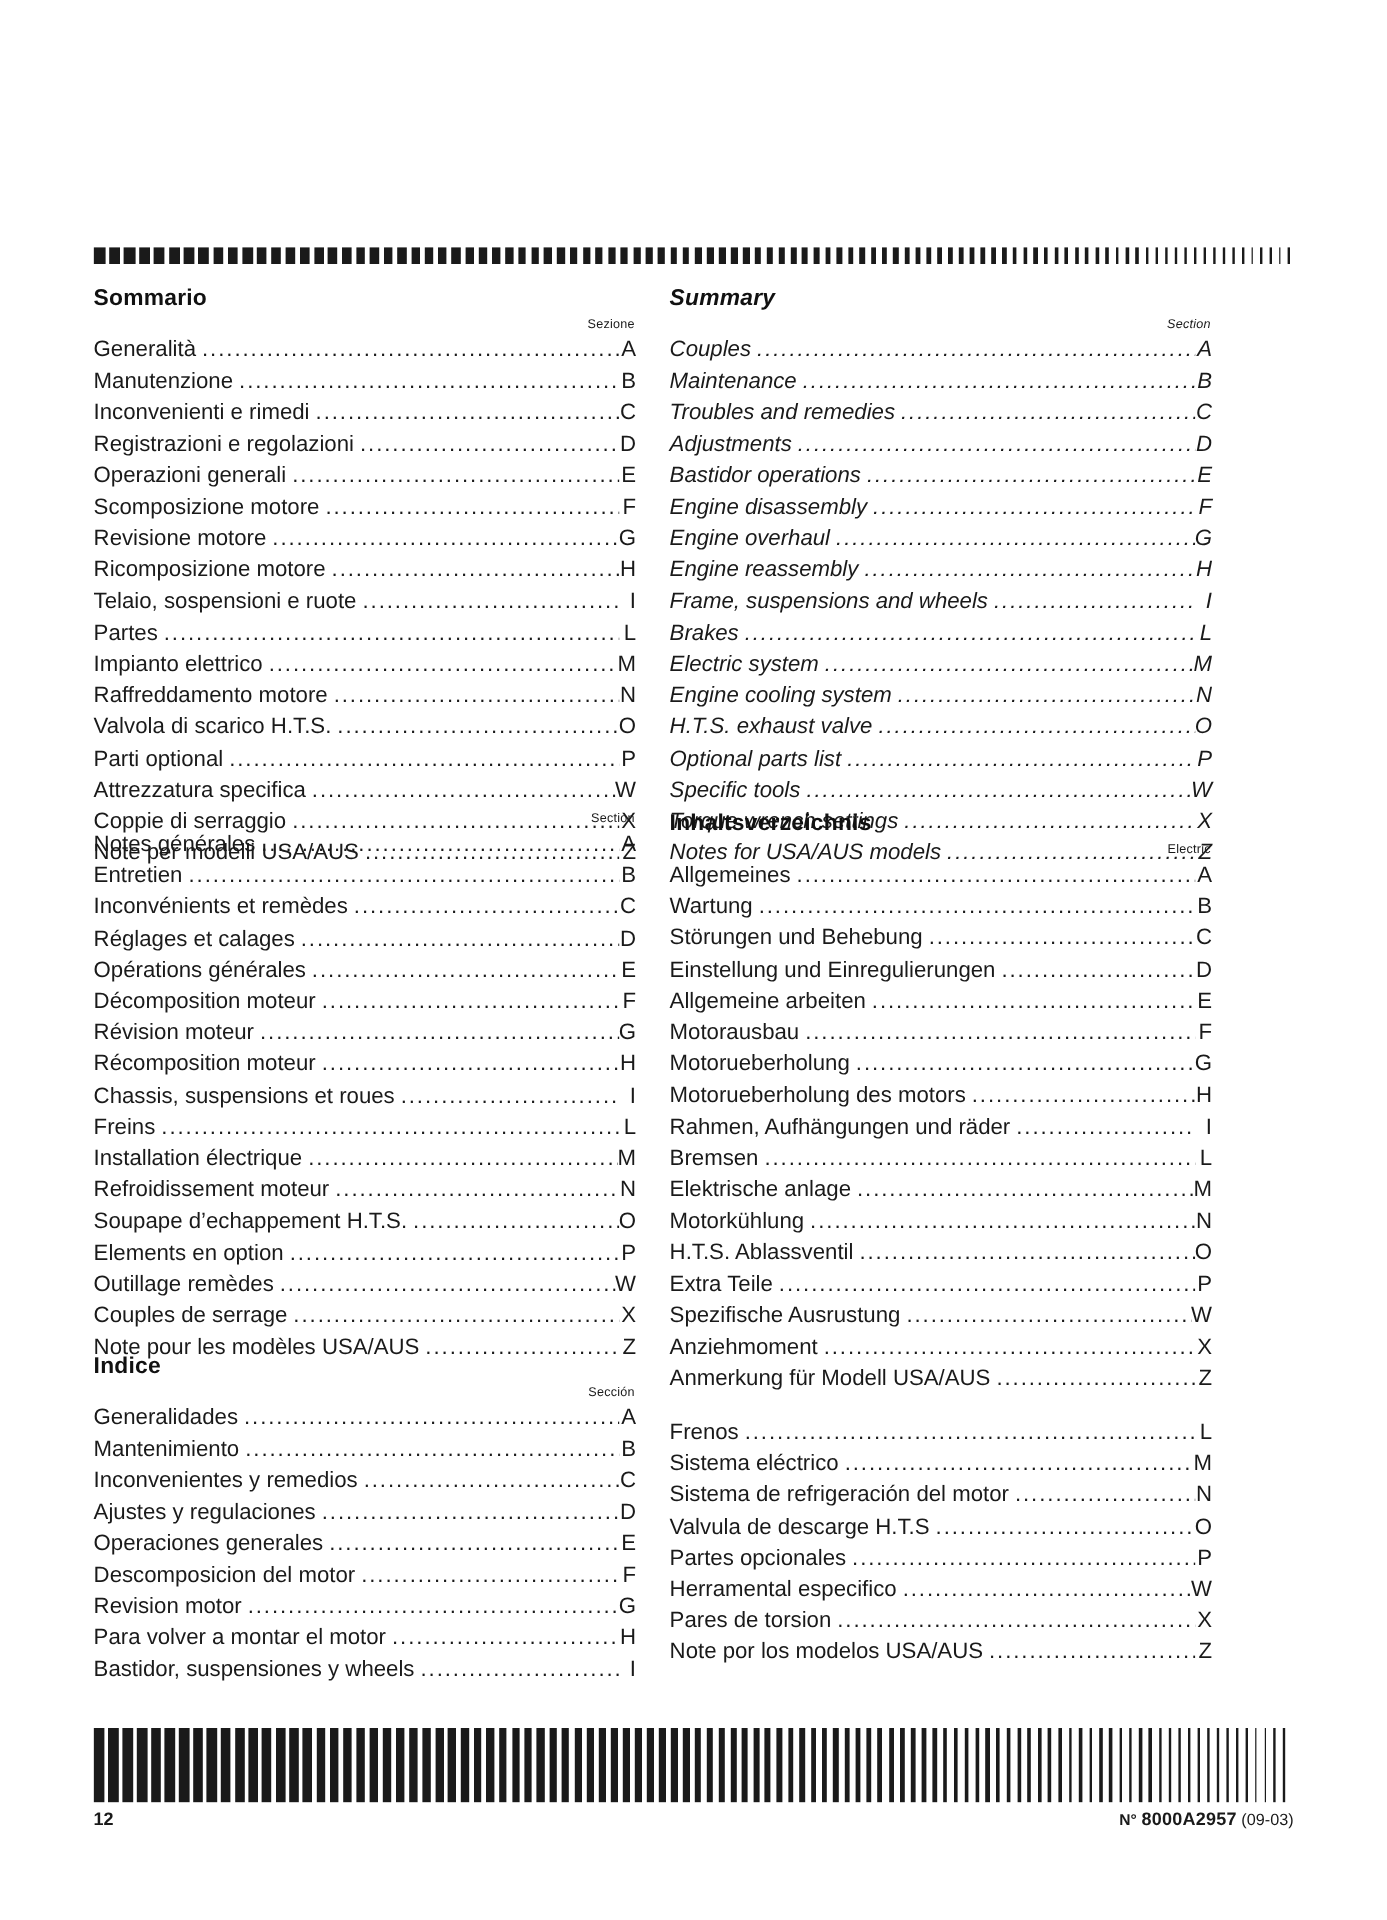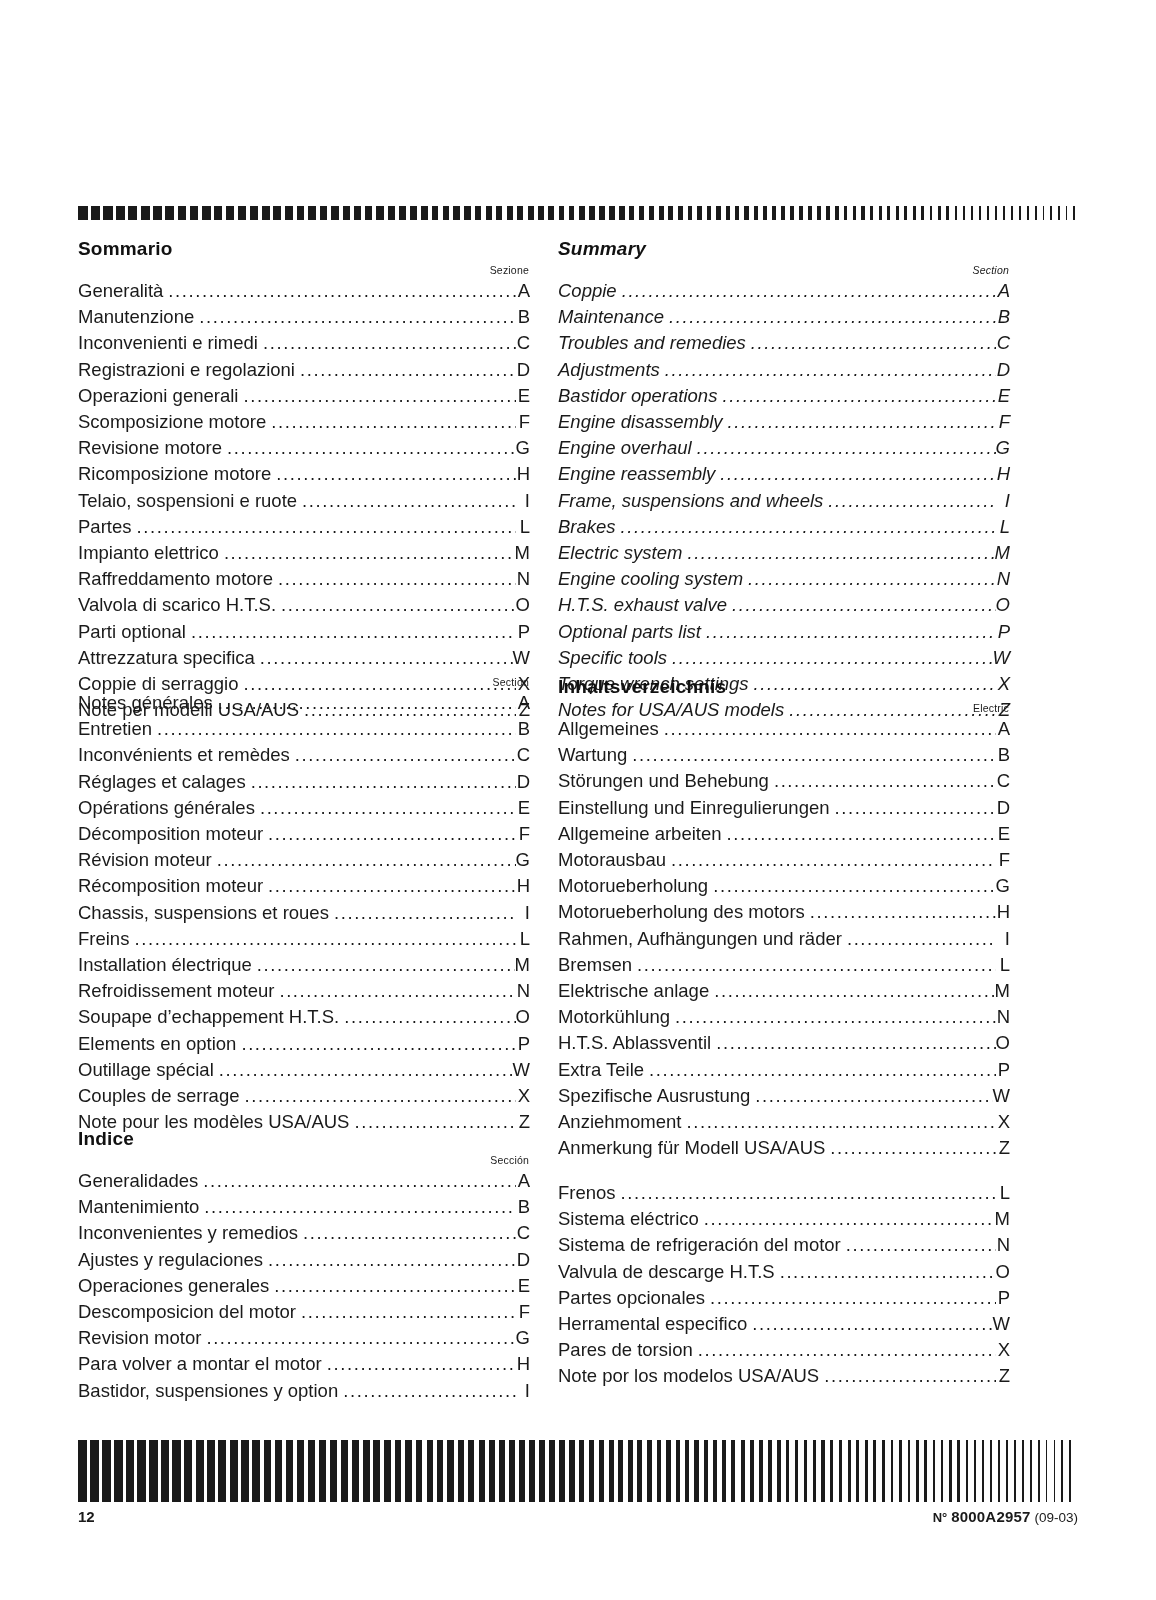--- a/index.html
+++ b/index.html
@@ -497,7 +497,7 @@
       <div class="toc-colhead">Section</div>
       <ul class="toc-list">
           <li class="toc-item">
-            <span class="lbl">Coppie</span>
+            <span class="lbl">Couples</span>
             <span class="dots">........................................................................................................................</span>
             <span class="sec">A</span>
           </li>

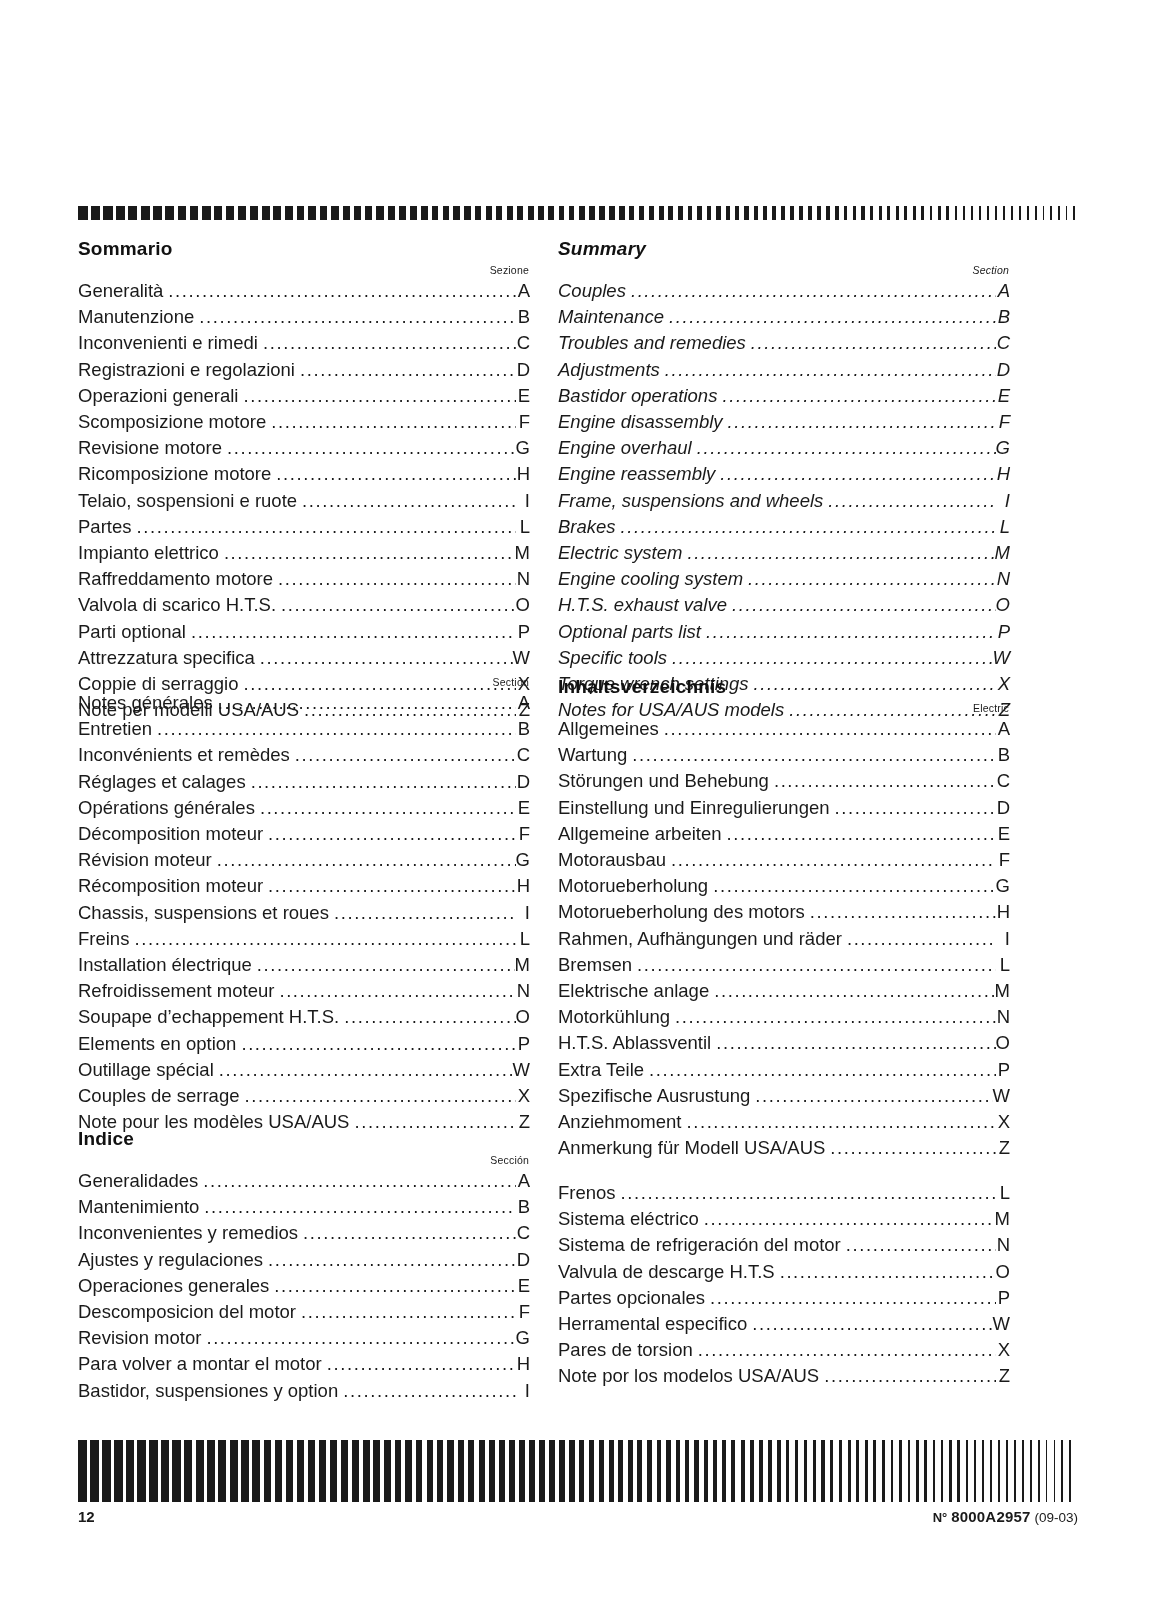--- a/index.html
+++ b/index.html
@@ -419,7 +419,7 @@
             <span class="sec">P</span>
           </li>
           <li class="toc-item">
-            <span class="lbl">Outillage spécial</span>
+            <span class="lbl">Outillage remèdes</span>
             <span class="dots">........................................................................................................................</span>
             <span class="sec">W</span>
           </li>

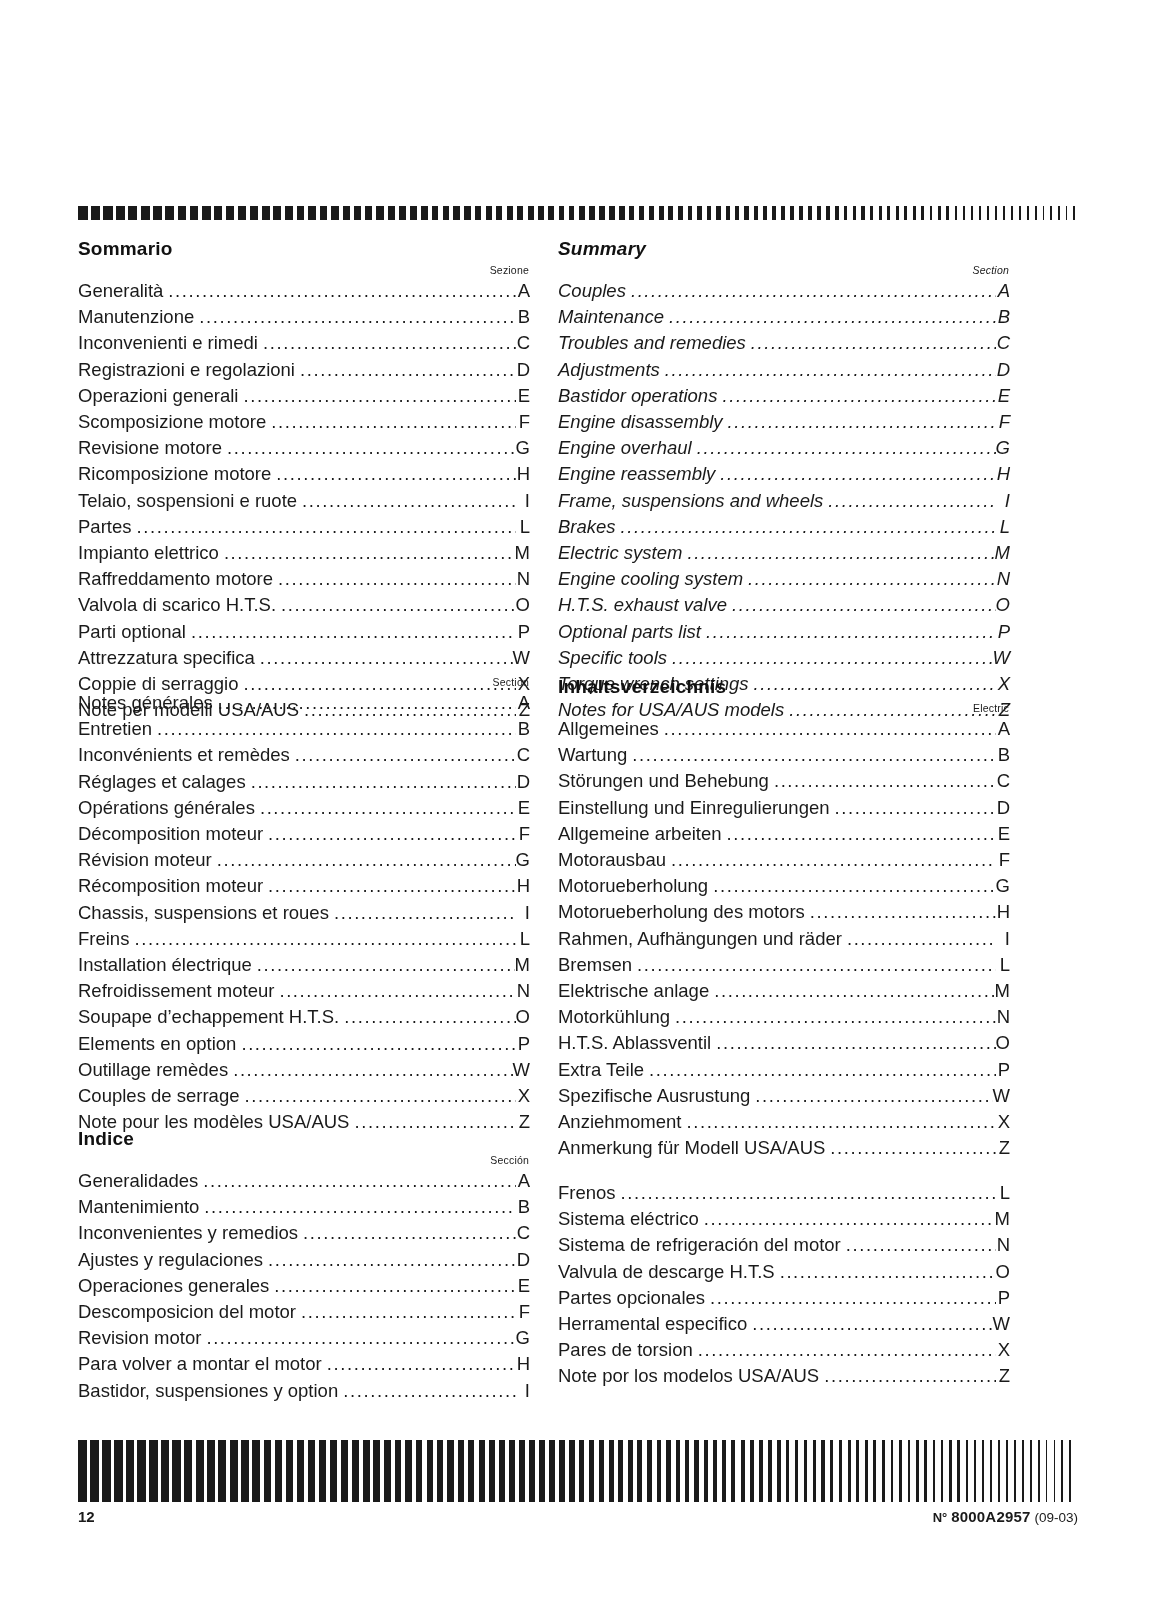--- a/index.html
+++ b/index.html
@@ -483,7 +483,7 @@
             <span class="sec">H</span>
           </li>
           <li class="toc-item">
-            <span class="lbl">Bastidor, suspensiones y option</span>
+            <span class="lbl">Bastidor, suspensiones y wheels</span>
             <span class="dots">........................................................................................................................</span>
             <span class="sec">I</span>
           </li>

